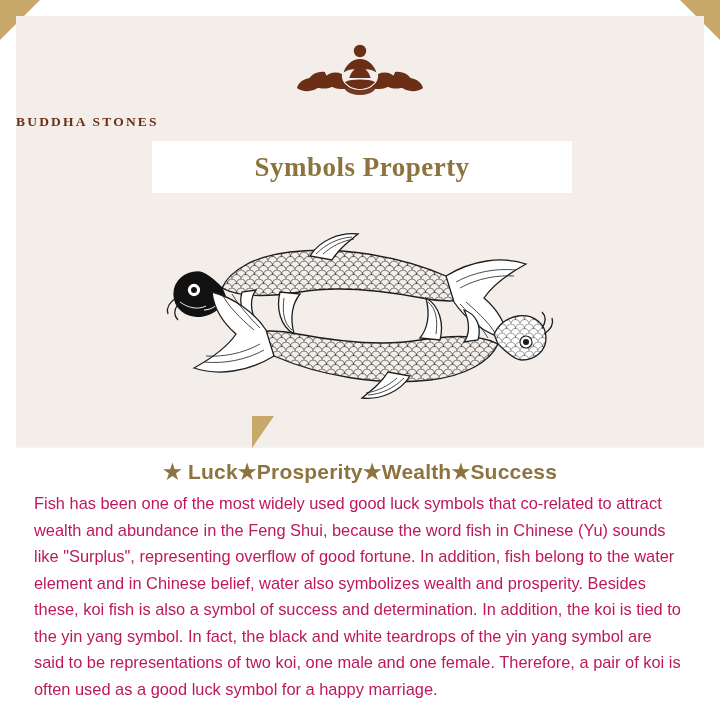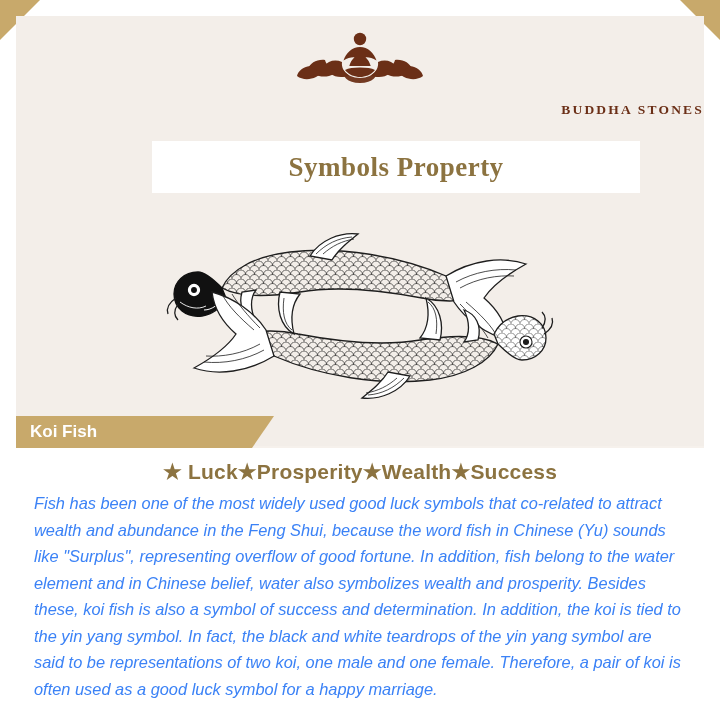--- a/index.html
+++ b/index.html
@@ -57,10 +57,10 @@
   
   .logo-wrap {
     position: absolute;
-    top: 10px;
+    top: 22px;
     left: 0;
     width: 688px;
-    text-align: right;
+    text-align: left;
   }
   .lotus {
     display: block;

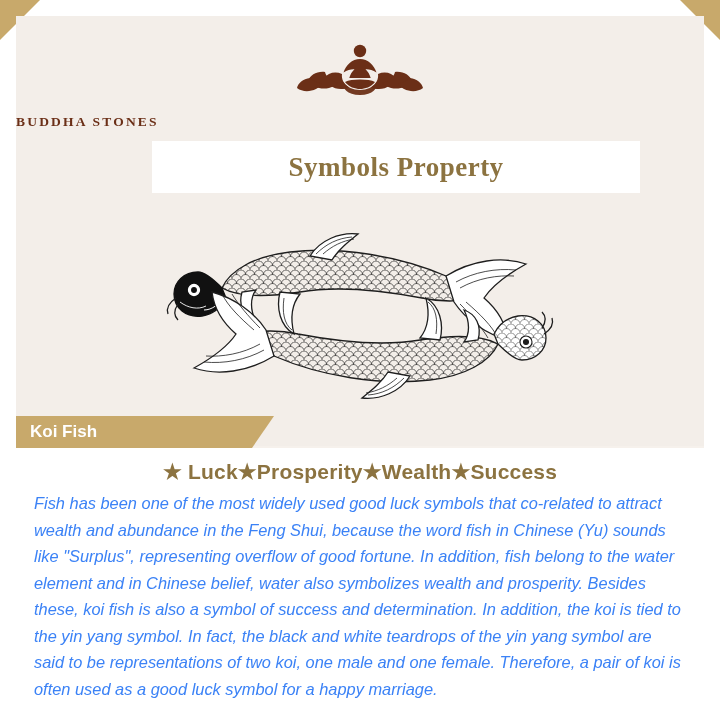--- a/index.html
+++ b/index.html
@@ -80,7 +80,7 @@
     position: absolute;
     left: 136px;
     top: 125px;
-    width: 488px;
+    width: 420px;
     height: 52px;
     background: #ffffff;
     display: flex;

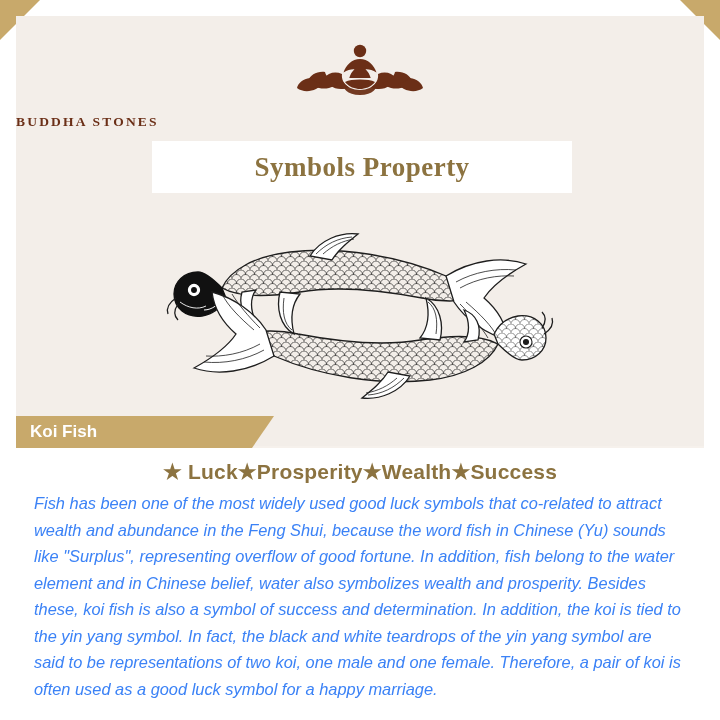--- a/index.html
+++ b/index.html
@@ -290,9 +290,6 @@
       </svg>
     </div>
 
-    <div class="ribbon">
-      <span class="ribbon-label">Koi Fish</span>
-    </div>
     <div class="ribbon-notch"></div>
   </div>
 

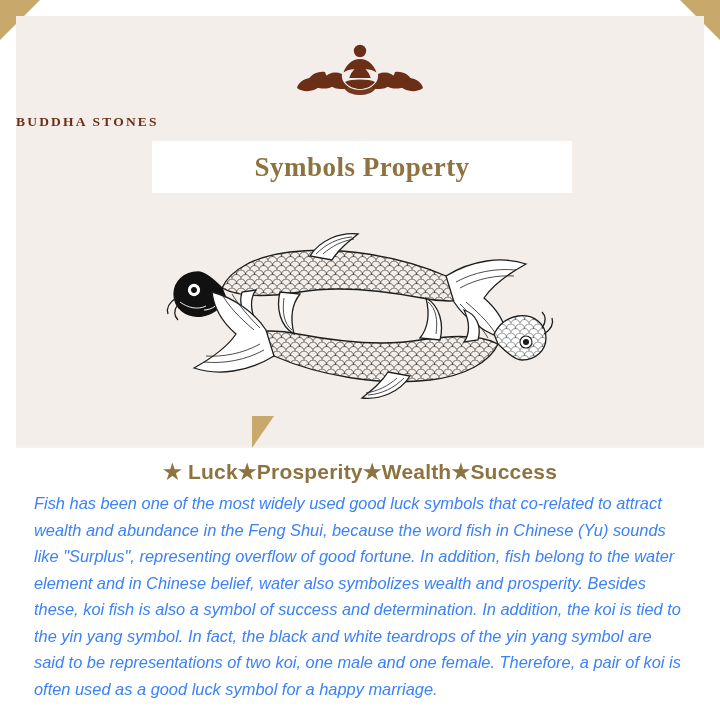--- a/index.html
+++ b/index.html
@@ -157,11 +157,10 @@
   .paragraph {
     font-size: 16.4px;
     line-height: 1.62;
-    color: #3b82f6;
+    color: #be185d;
     text-align: left;
     margin: 0;
     font-family: "Liberation Sans", sans-serif;
-    font-style: italic;
   }
 </style>
 </head>

